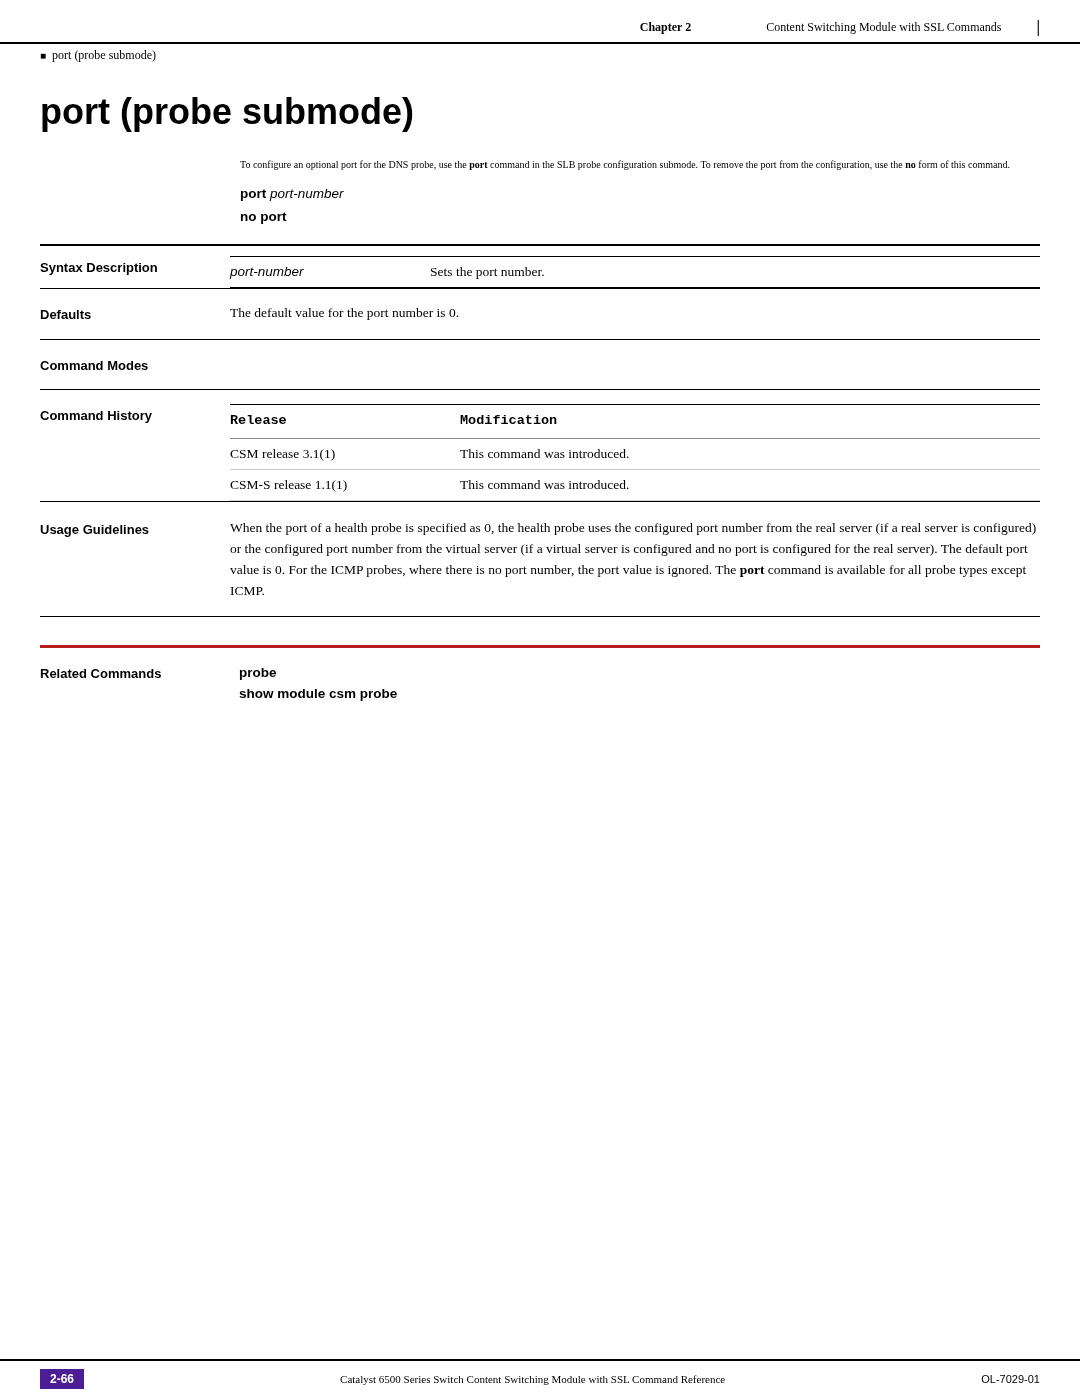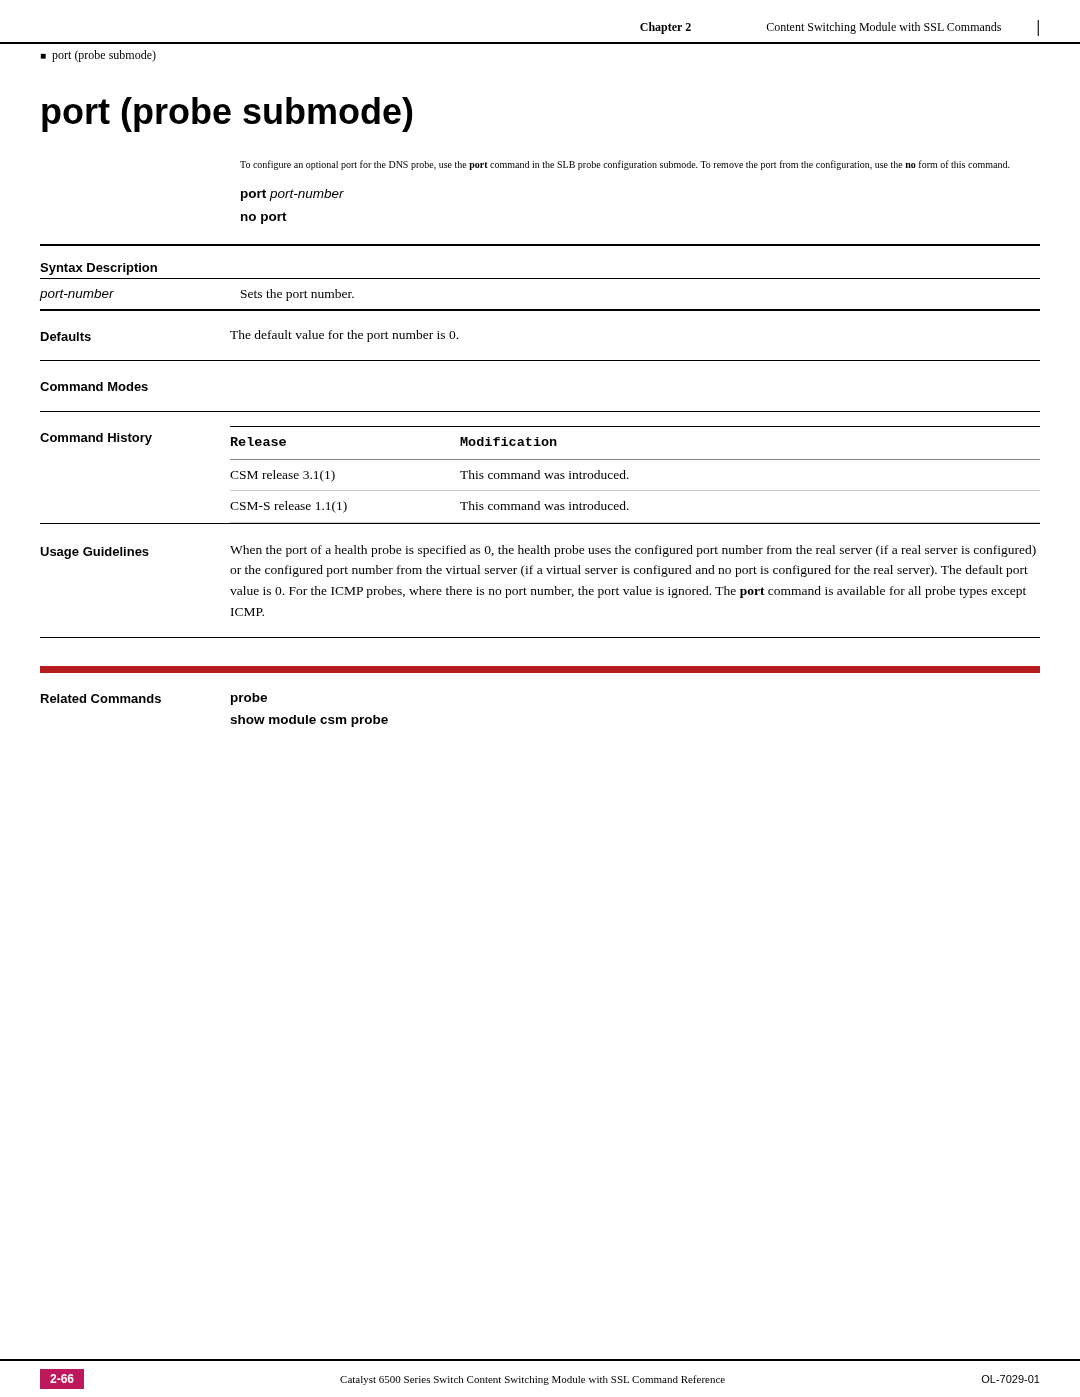--- a/index.html
+++ b/index.html
@@ -247,7 +247,7 @@
     </p>
   </div>
 
-  <div class="section-row" style="border-top: 2px solid #000; padding-top: 10px; padding-bottom: 0; flex-direction: column;">
+  <div class="section-row" style="border-top: 2px solid #000; padding-top: 10px; padding-bottom: 0;">
     <div class="section-label">Syntax Description</div>
     <div class="section-content">
       <table class="syntax-table">

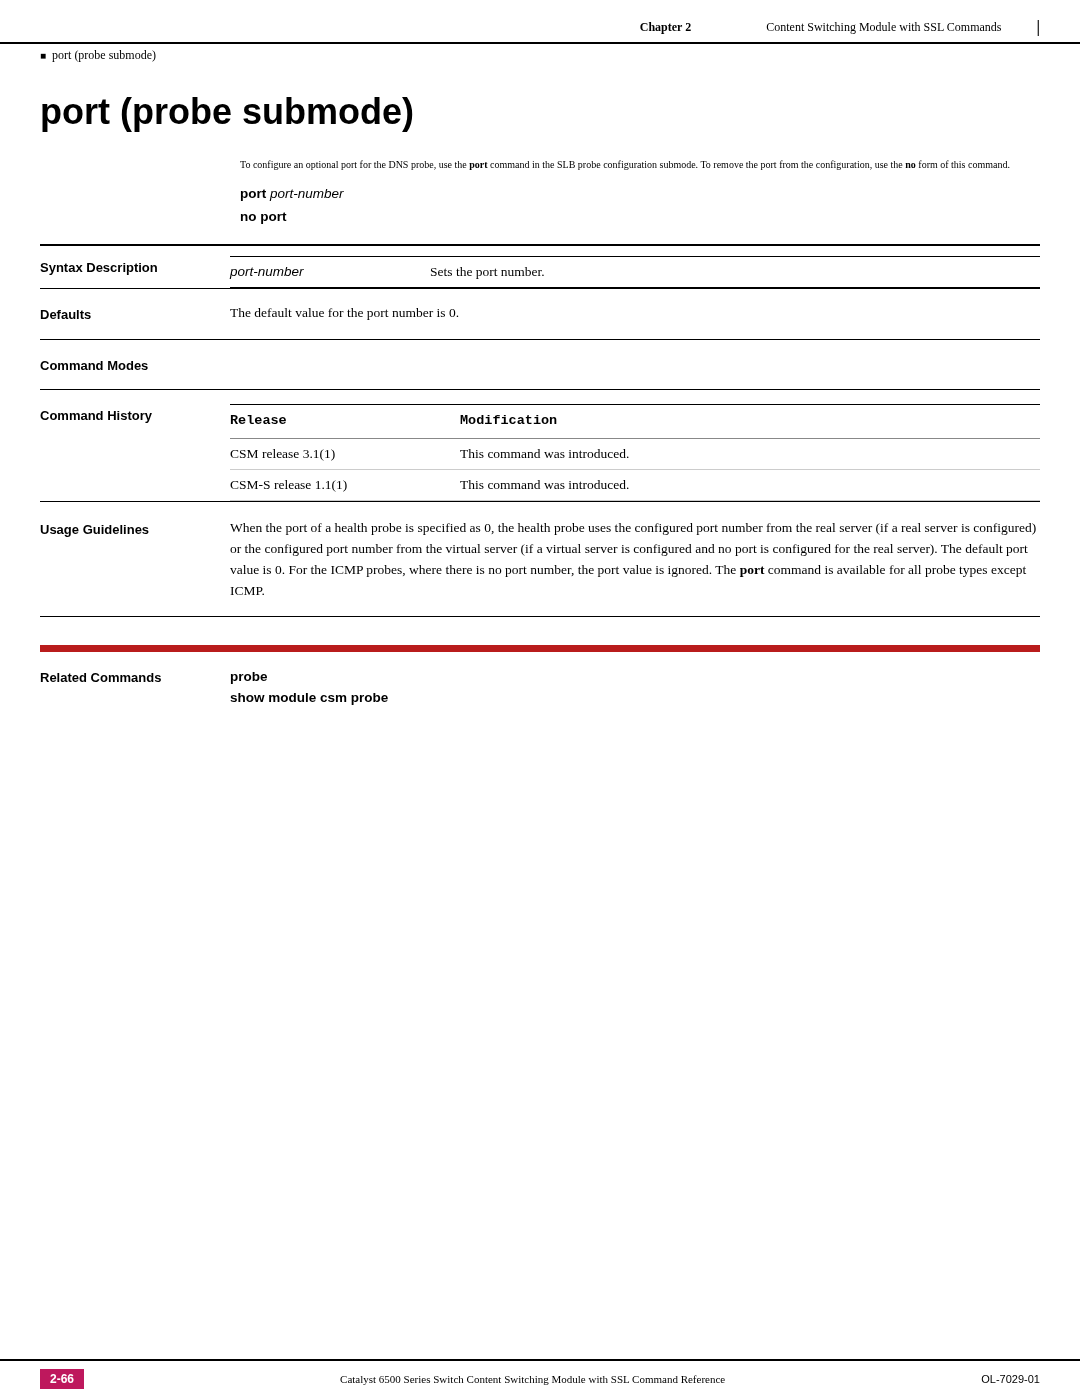--- a/index.html
+++ b/index.html
@@ -308,7 +308,7 @@
   <div class="section-row" style="border-top: 1px solid #000;">
   </div>
 
-  <div class="section-row" style="border-top: 7px solid #b91c1c;">
+  <div class="section-row" style="border-top: 3px solid #b91c1c; gap: 9px;">
     <div class="section-label">Related Commands</div>
     <div class="section-content">
       <span class="related-cmd">probe</span>

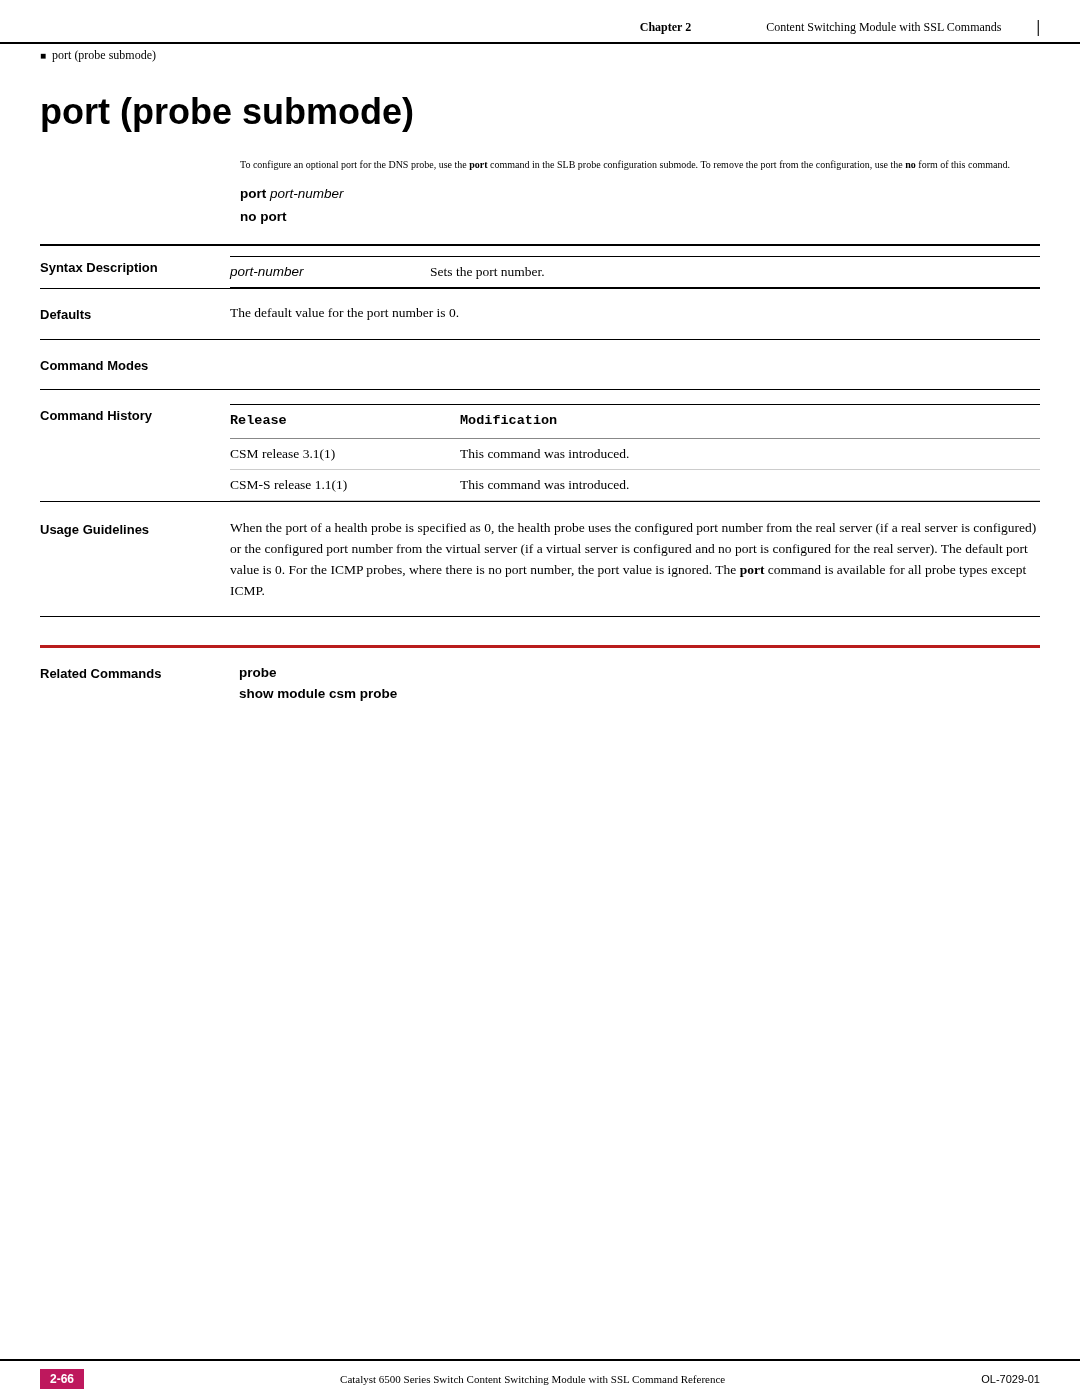--- a/index.html
+++ b/index.html
@@ -189,7 +189,7 @@
       font-size: 11.5px;
     }
     .footer-page-num {
-      background: #be185d;
+      background: #4c1d95;
       color: #fff;
       padding: 3px 10px;
       font-weight: bold;

